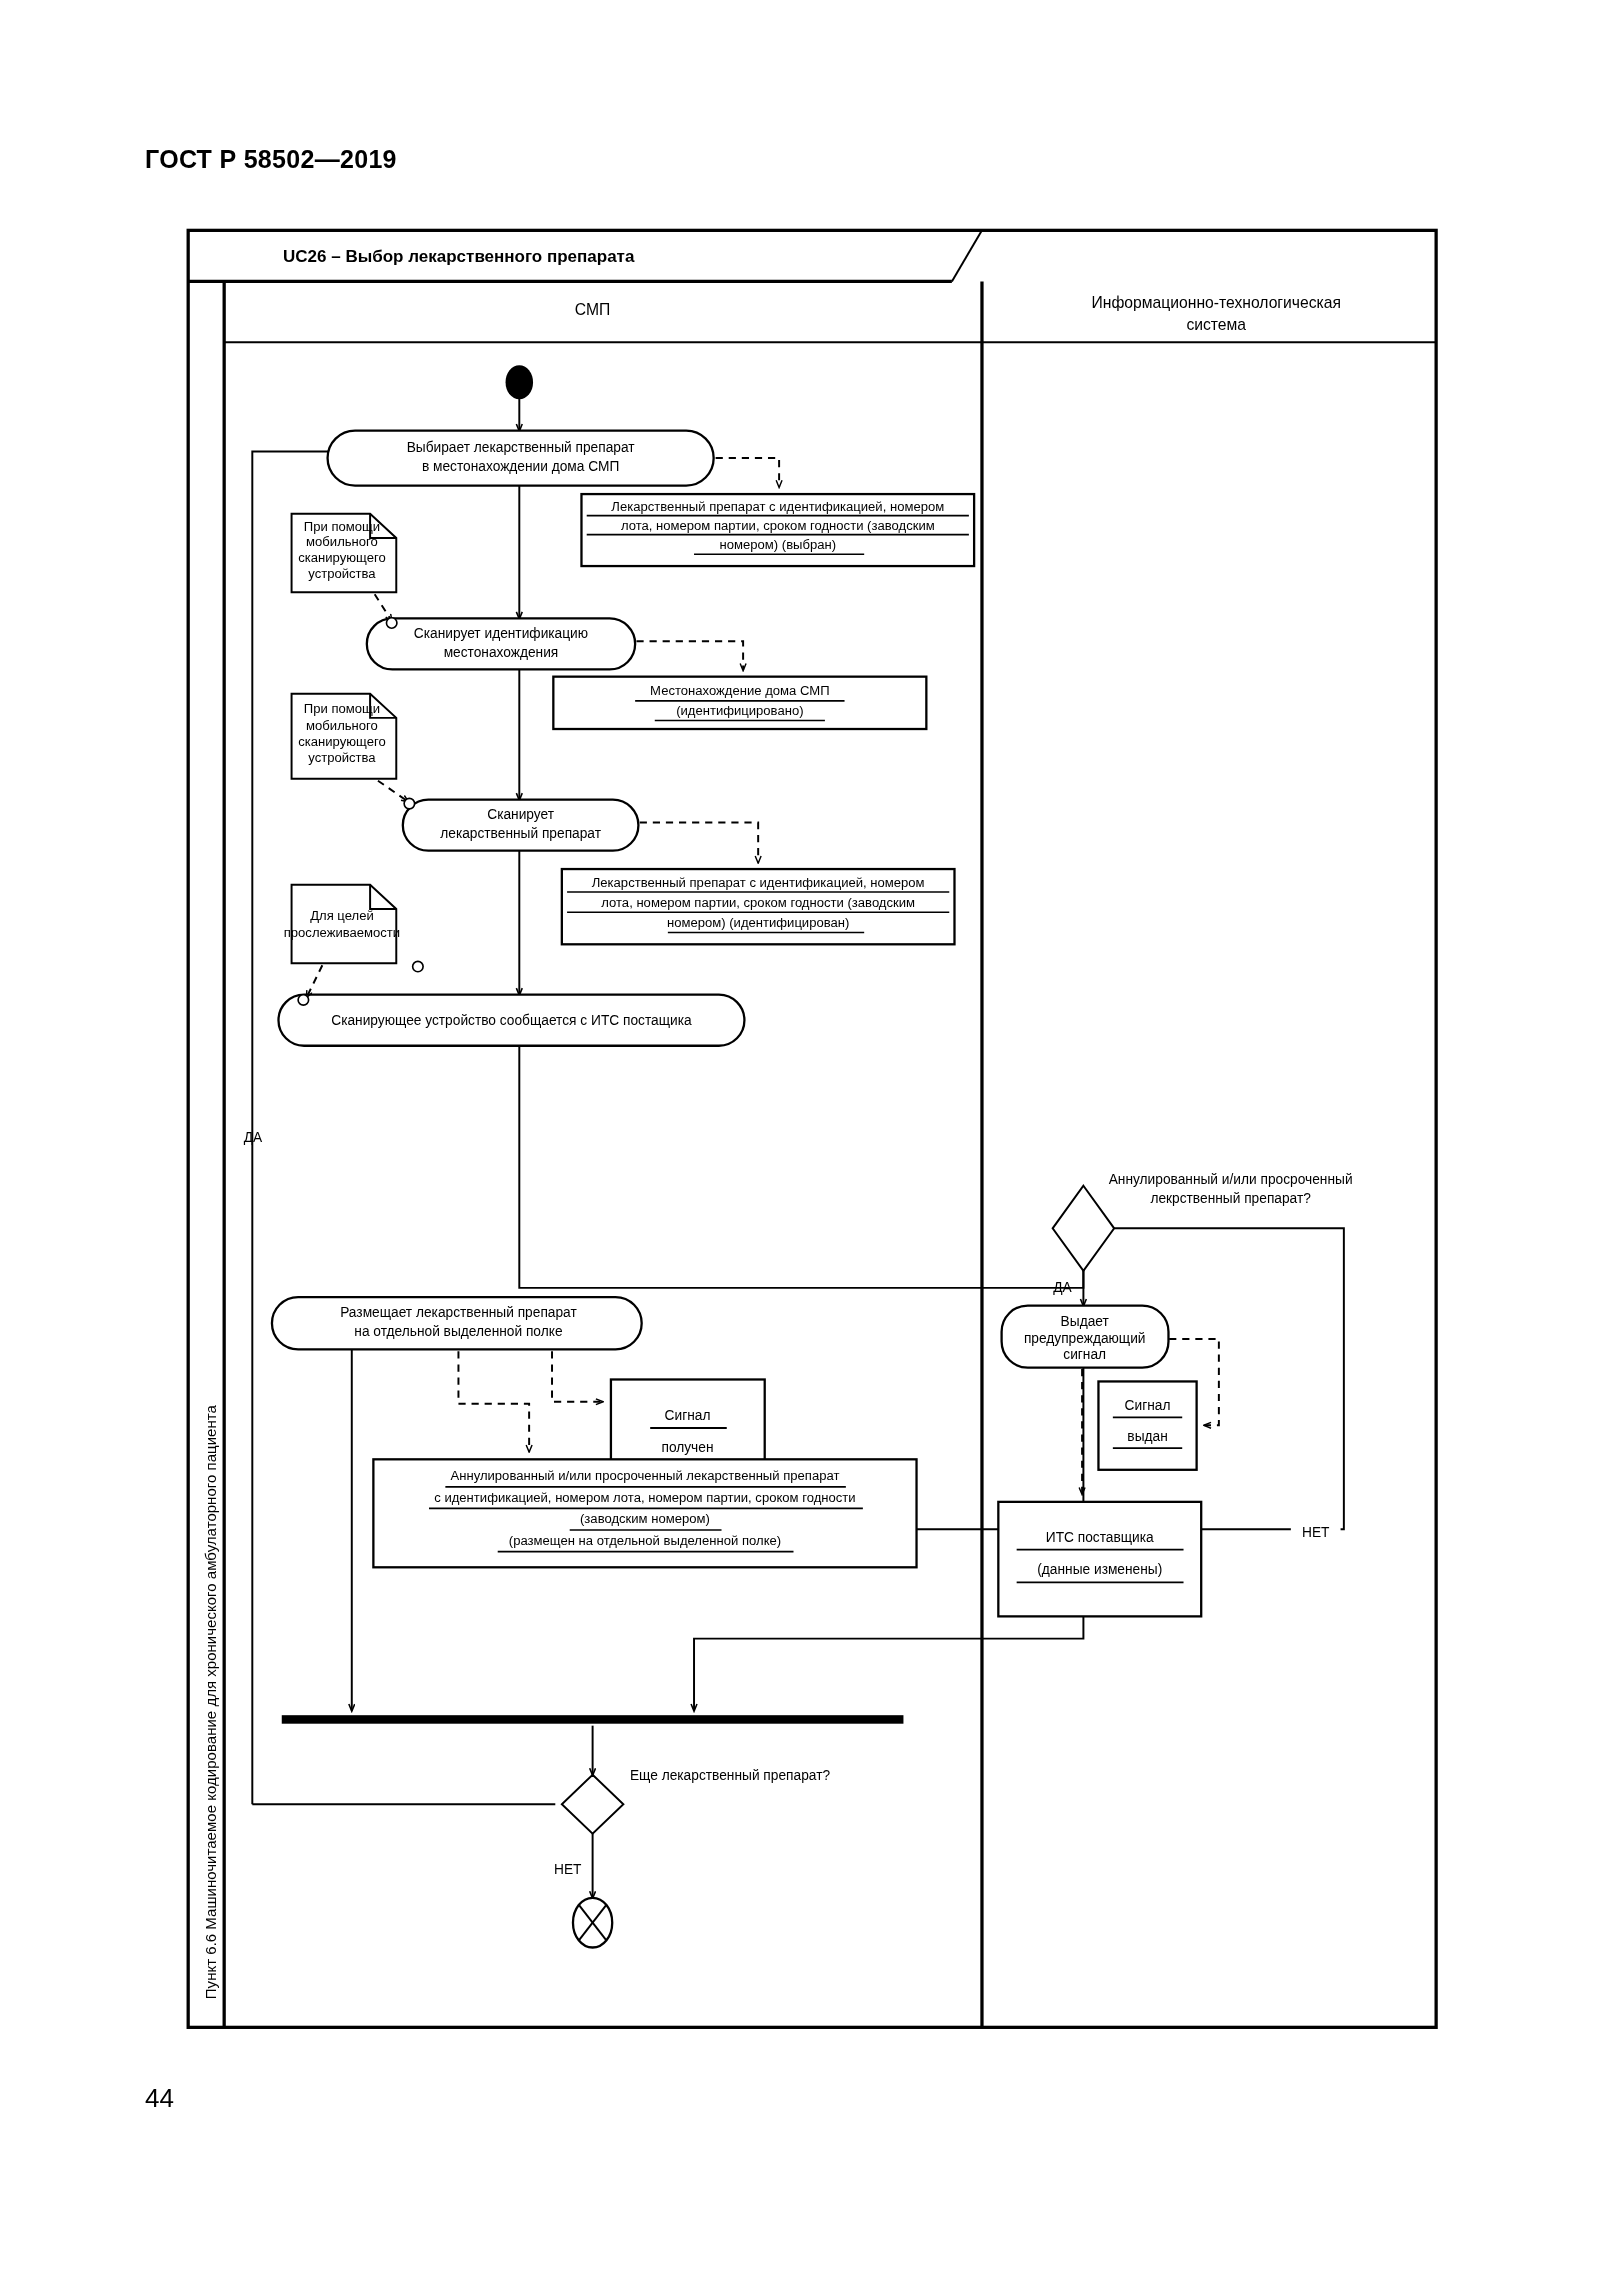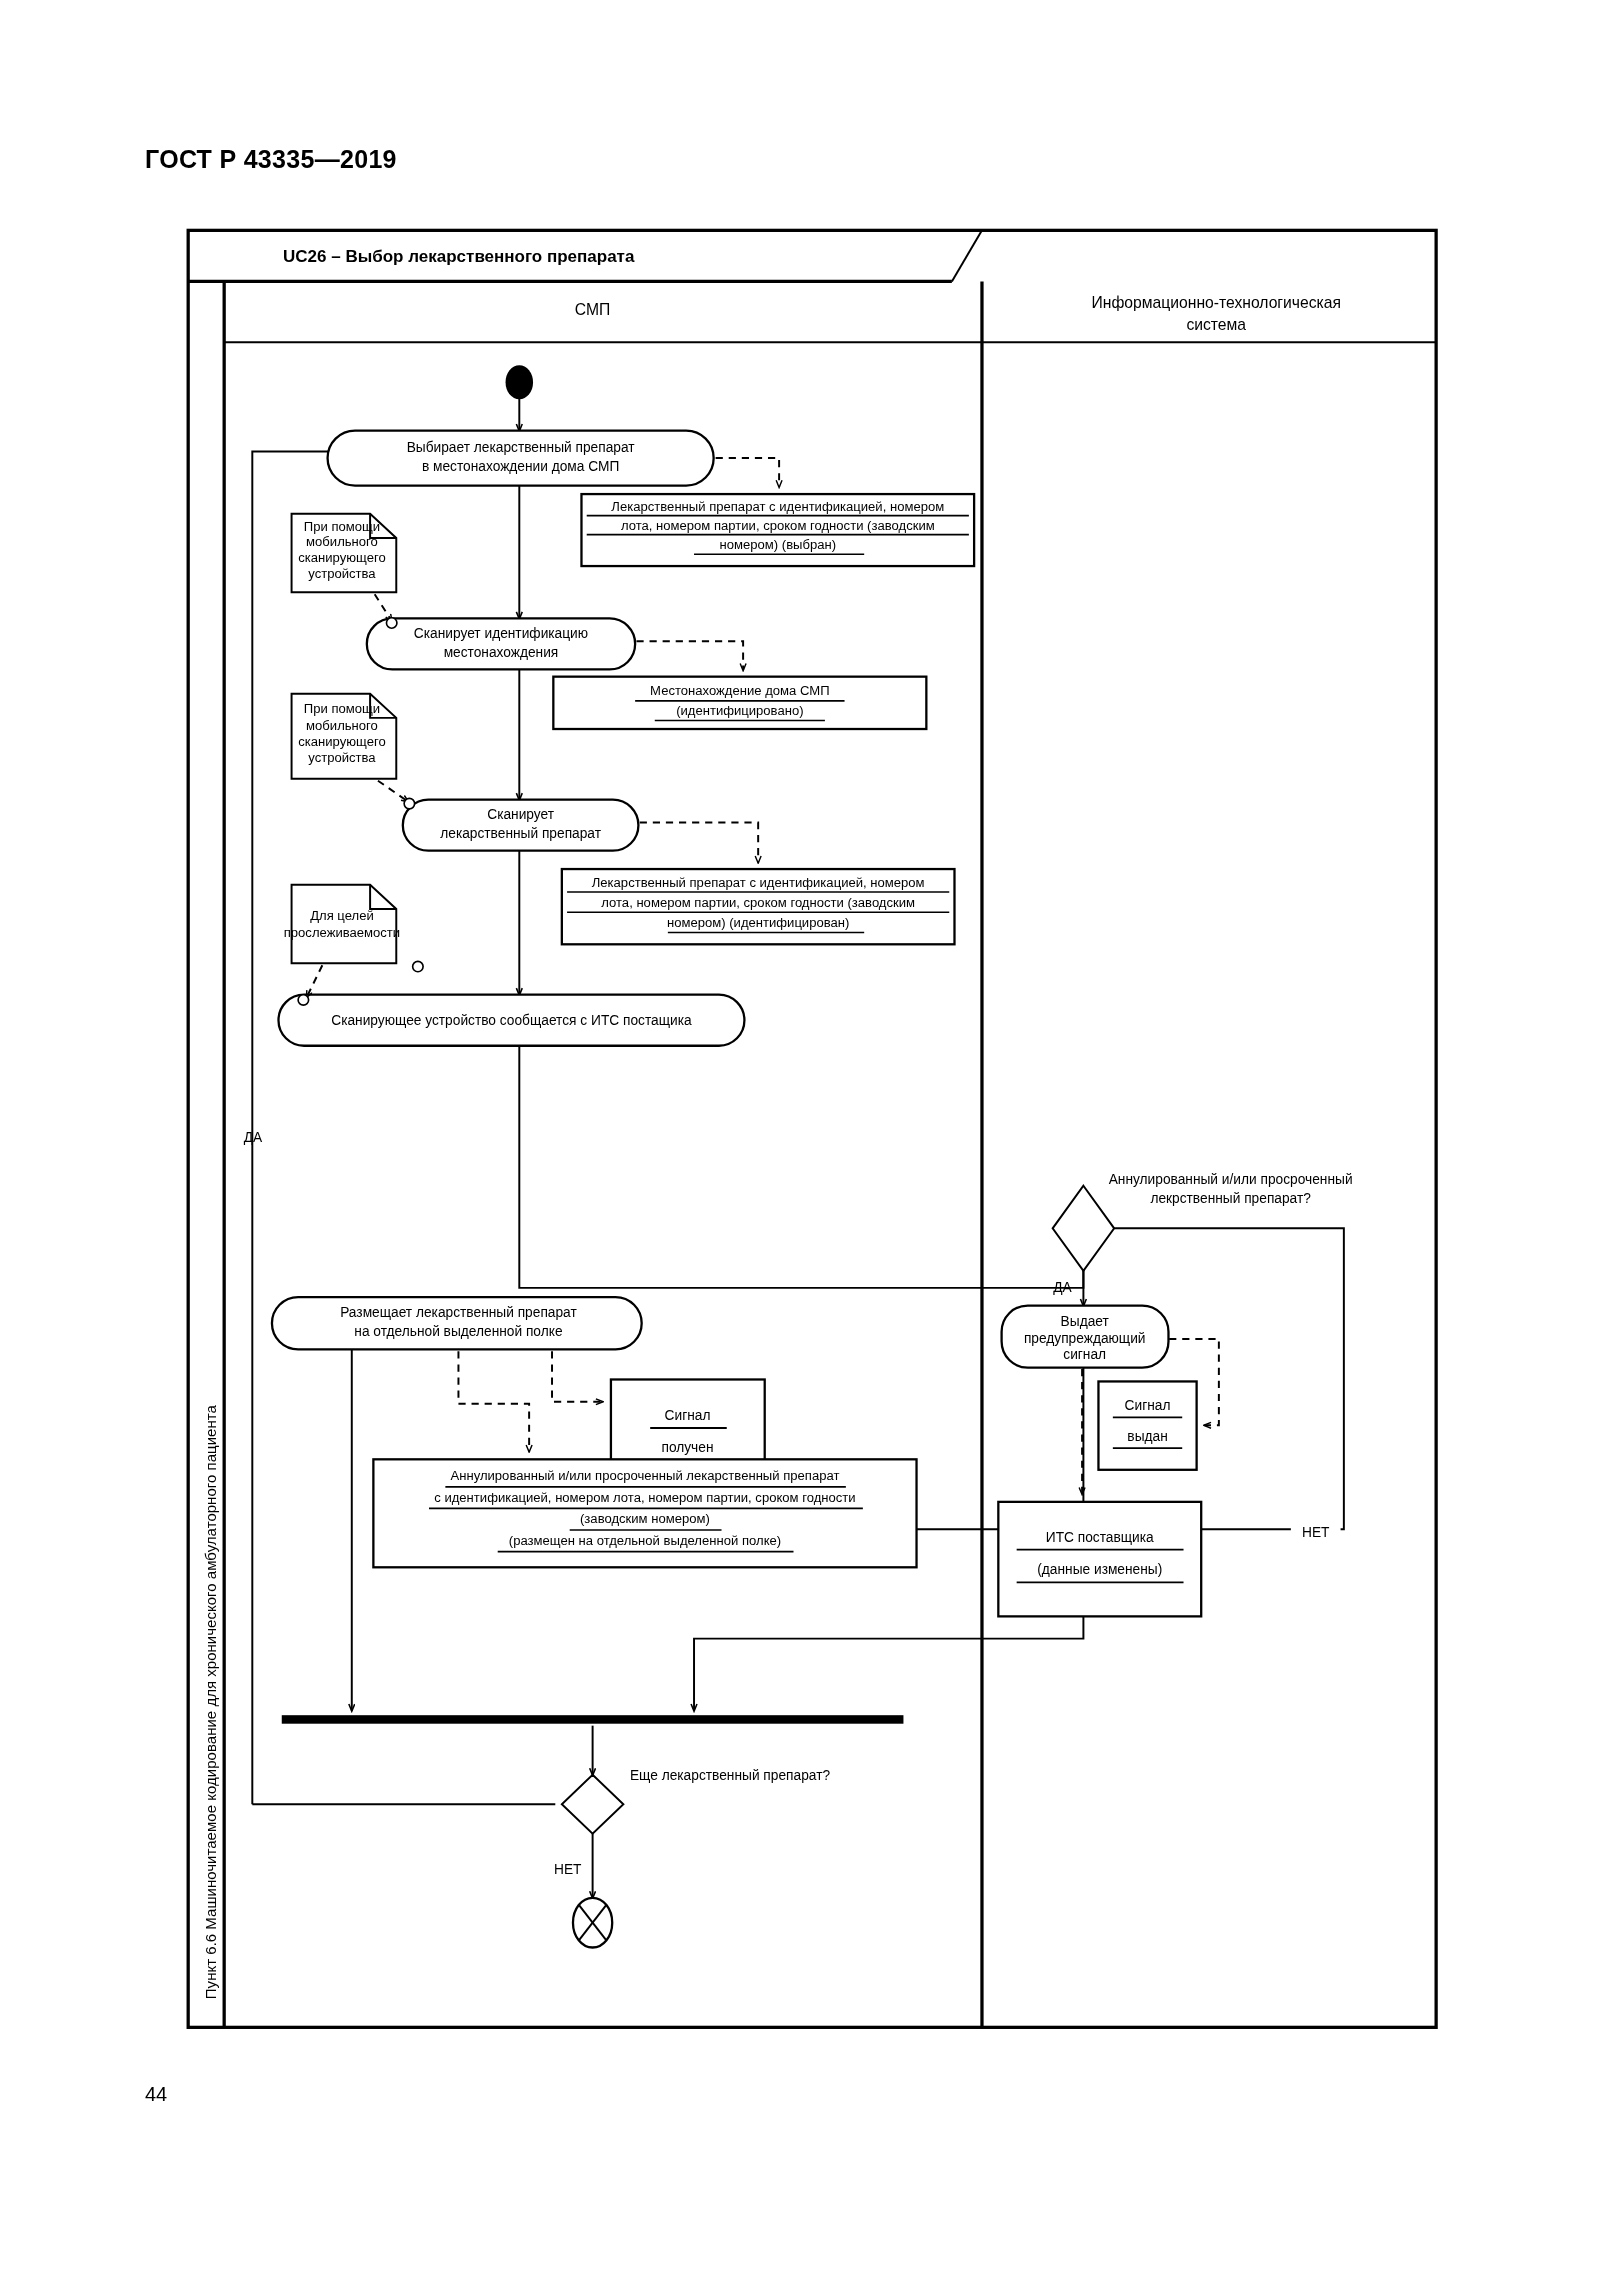--- a/index.html
+++ b/index.html
@@ -58,7 +58,7 @@
 
 <div class="page">
 
-  <div id="doc-header">ГОСТ Р 43335—2019</div>
+  <div id="doc-header">ГОСТ Р 58502—2019</div>
 
   <svg id="diagram-svg" width="1623" height="2295" viewBox="0 0 2479 3507">
 

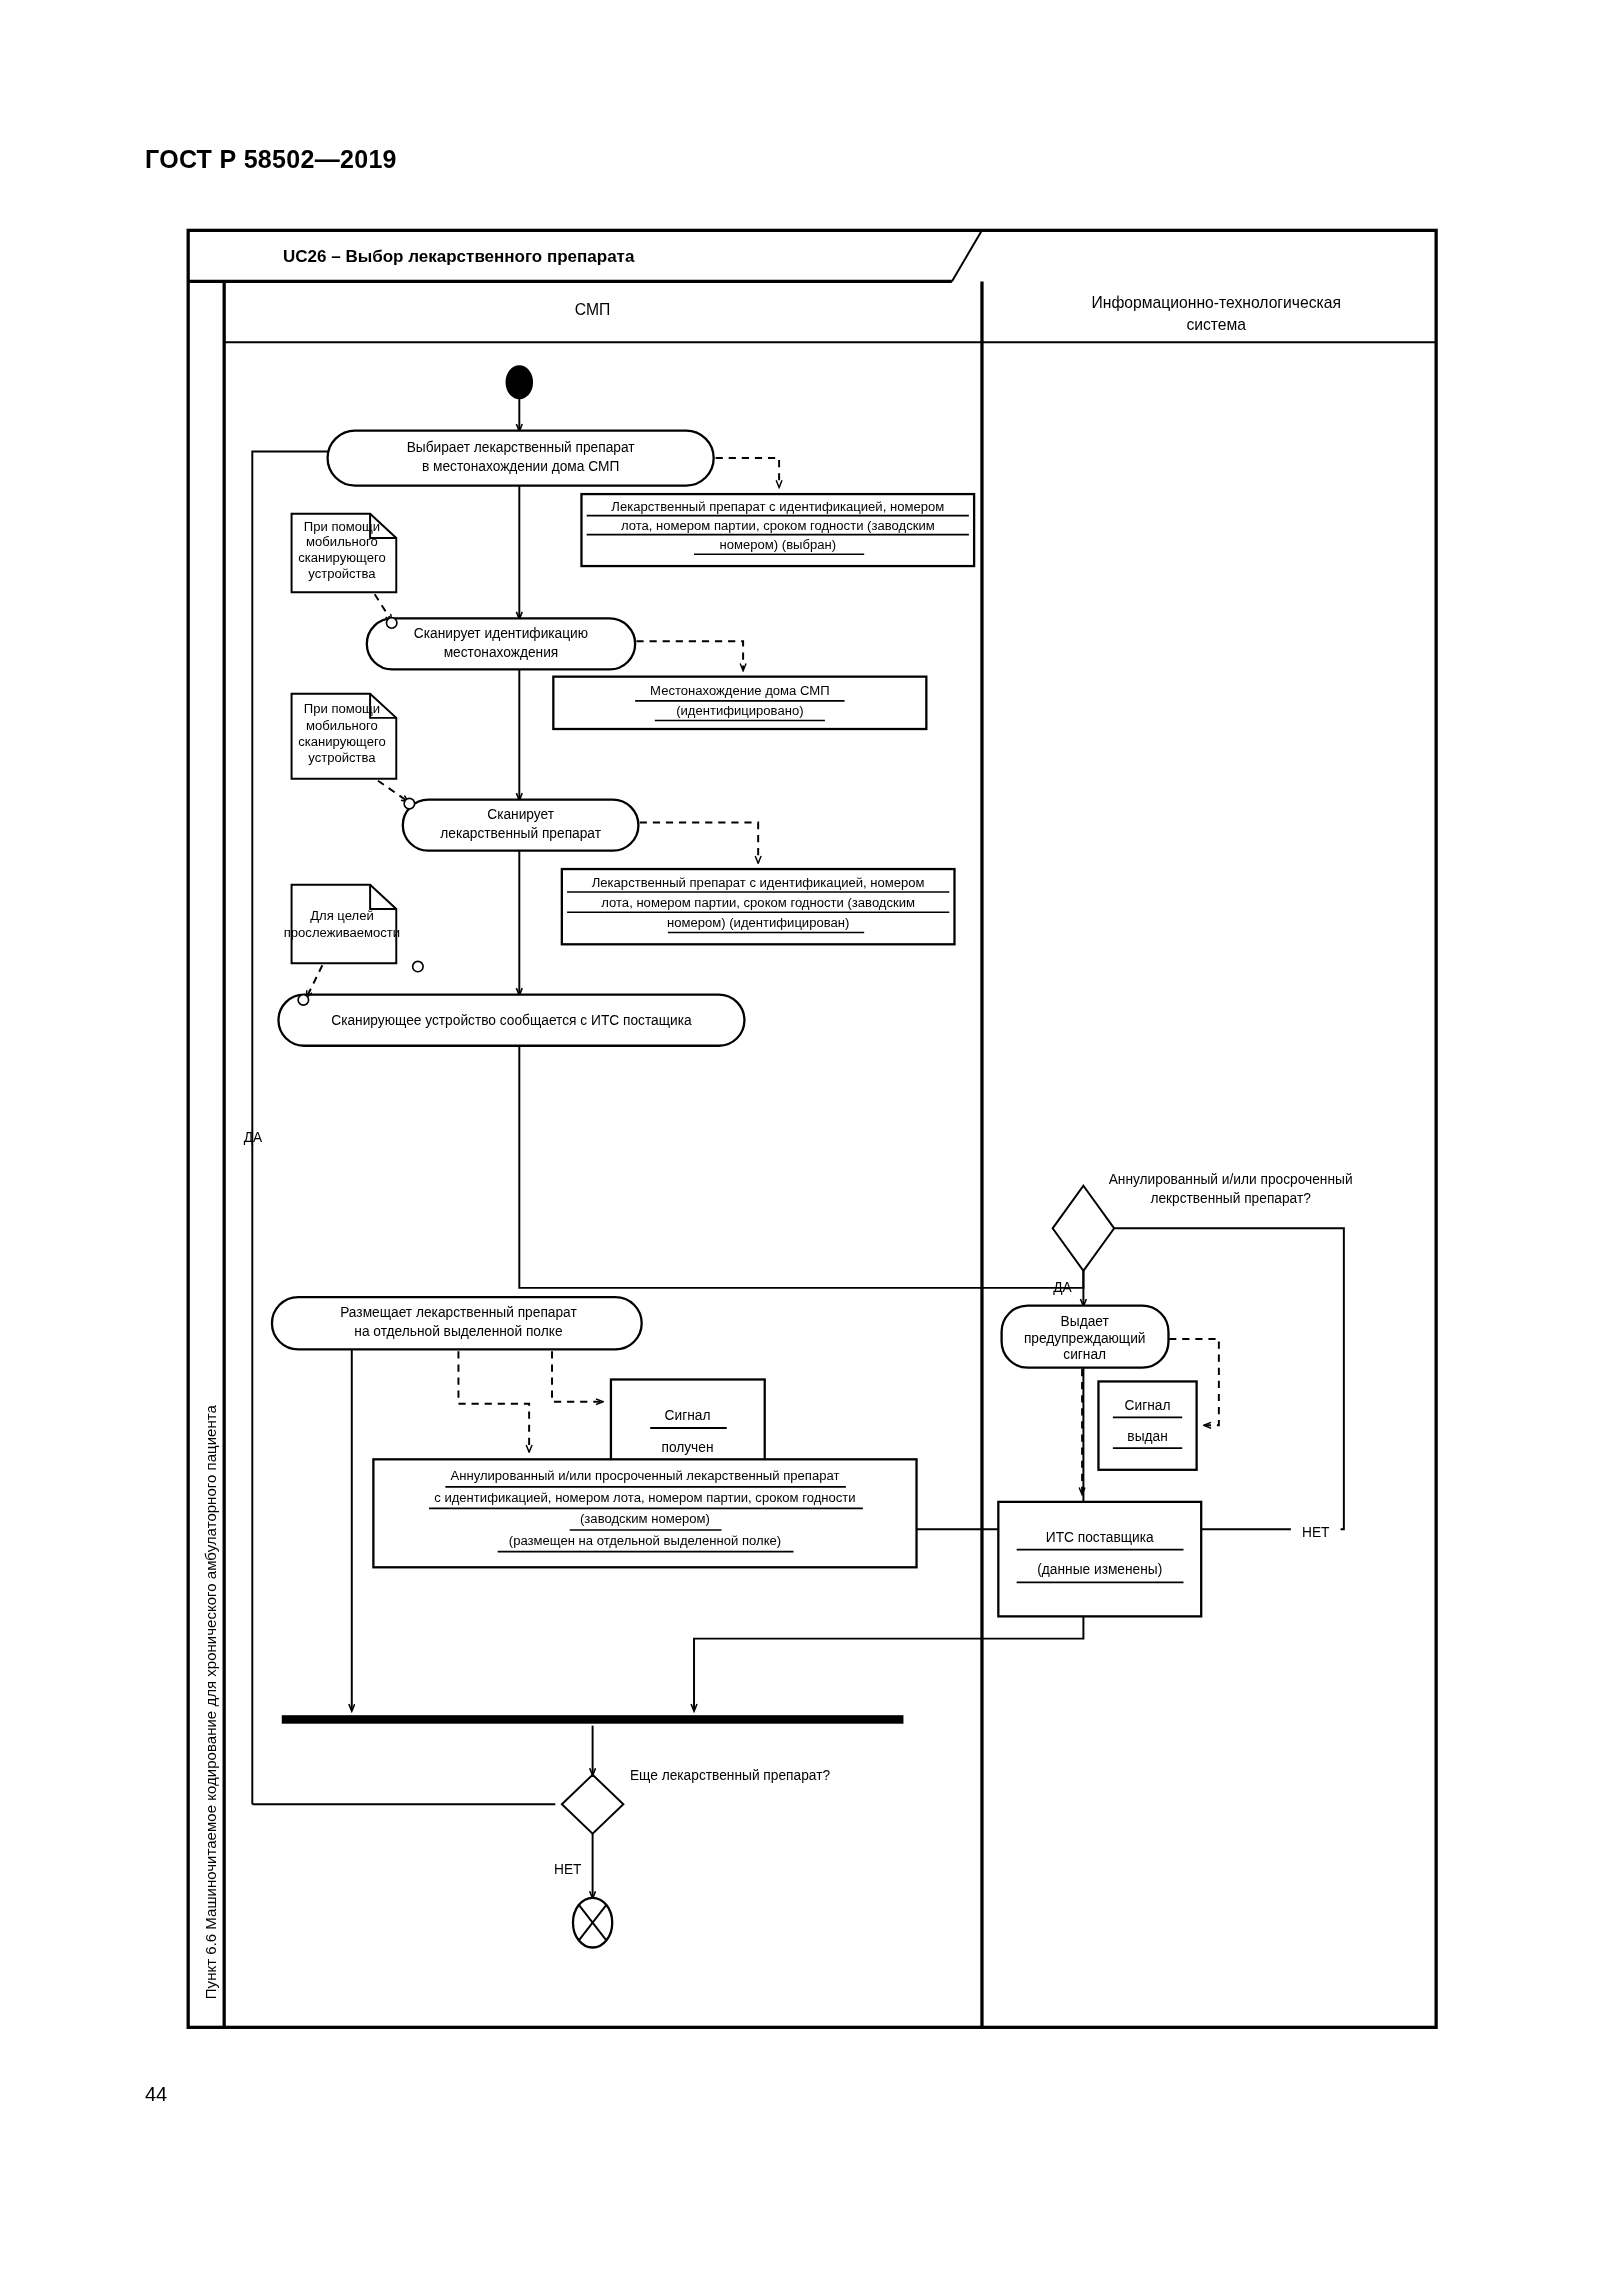--- a/index.html
+++ b/index.html
@@ -35,7 +35,7 @@
     position: absolute;
     left: 145px;
     top: 2083px;
-    font-size: 20px;
+    font-size: 26px;
     font-weight: normal;
   }
   #diagram-svg {

